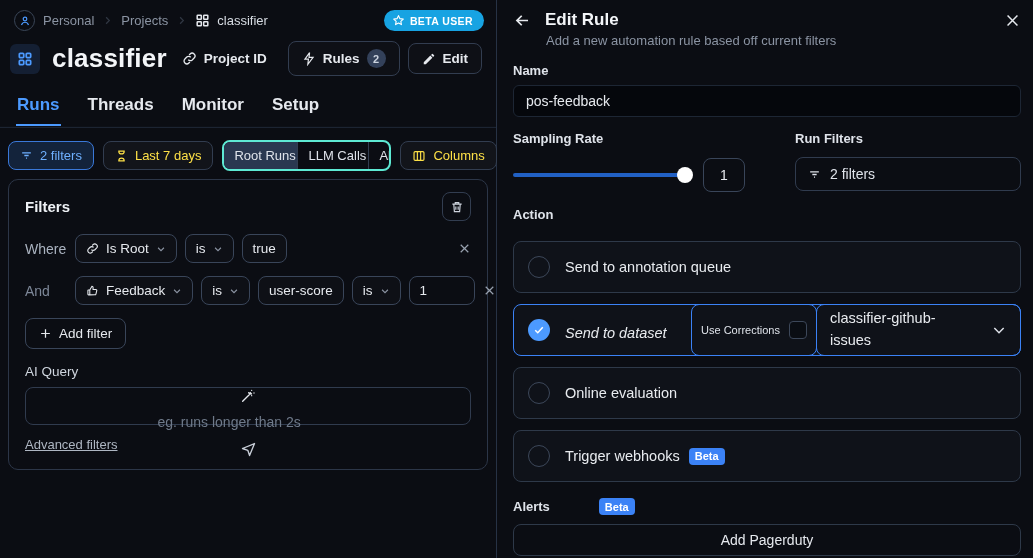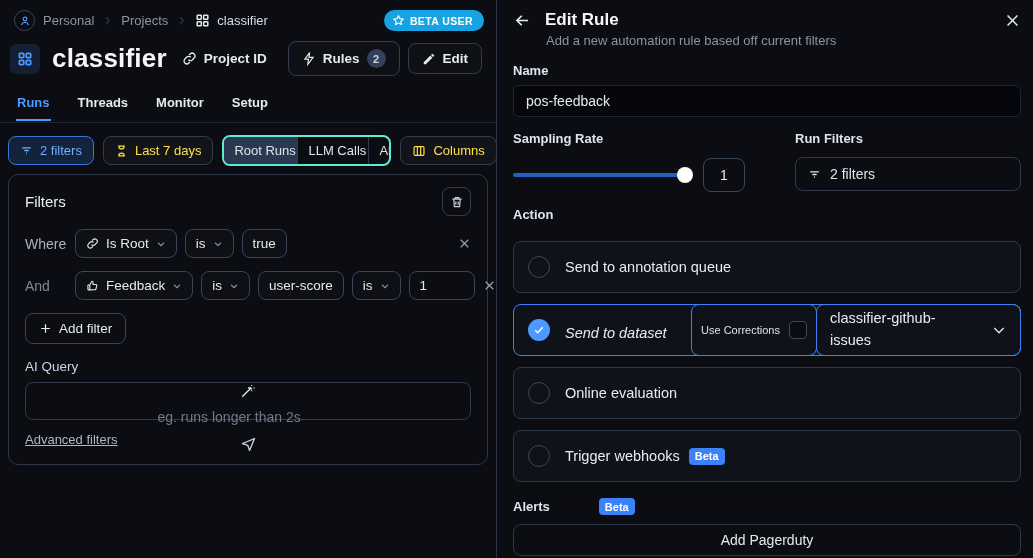--- a/index.html
+++ b/index.html
@@ -24,7 +24,7 @@
   .count-badge { width:19px; height:19px; border-radius:50%; background:#344souri; background:#33415a; color:#ccd4e0; font-size:11px; font-weight:600; display:flex; align-items:center; justify-content:center; }
 
   .tabs { display:flex; gap:26px; padding:0 16px; margin-top:13px; border-bottom:1px solid #20283620; box-shadow:0 1px 0 #1c2432; }
-  .tab { font-size:13px; font-weight:600; color:#e6e9ee; padding:6px 1px 9px; cursor:pointer; border-bottom:2px solid transparent; }
+  .tab { font-size:17px; font-weight:600; color:#e6e9ee; padding:6px 1px 9px; cursor:pointer; border-bottom:2px solid transparent; }
   .tab.active { color:#4c9aff; border-bottom-color:#4c9aff; }
 
   .toolbar { display:flex; align-items:center; gap:9px; padding:13px 8px 0 8px; }

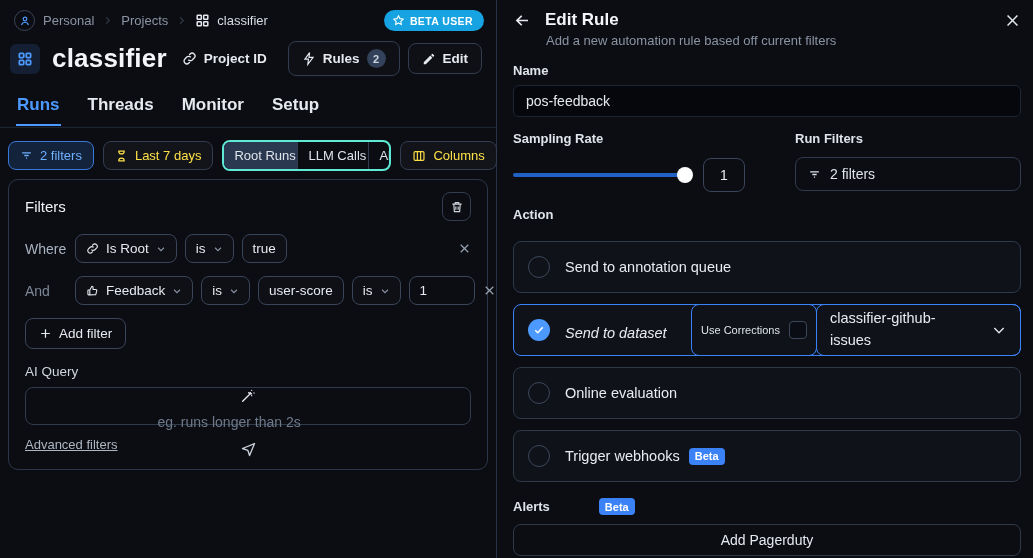--- a/index.html
+++ b/index.html
@@ -38,7 +38,7 @@
 
   .filters-card { margin:8px 8px 0 8px; border:1px solid #2c3648; border-radius:10px; padding:12px 16px 16px; }
   .fc-head { display:flex; align-items:center; justify-content:space-between; }
-  .fc-title { font-size:15px; font-weight:normal; color:#eef1f5; }
+  .fc-title { font-size:15px; font-weight:bold; color:#eef1f5; }
   .icon-btn { width:29px; height:29px; border:1px solid #323d50; border-radius:8px; background:transparent; color:#cdd3dc; display:flex; align-items:center; justify-content:center; cursor:pointer; }
   .f-row { display:flex; align-items:center; gap:8px; margin-top:13px; }
   .conj { width:42px; flex:0 0 42px; font-size:14px; color:#aab3c0; }

